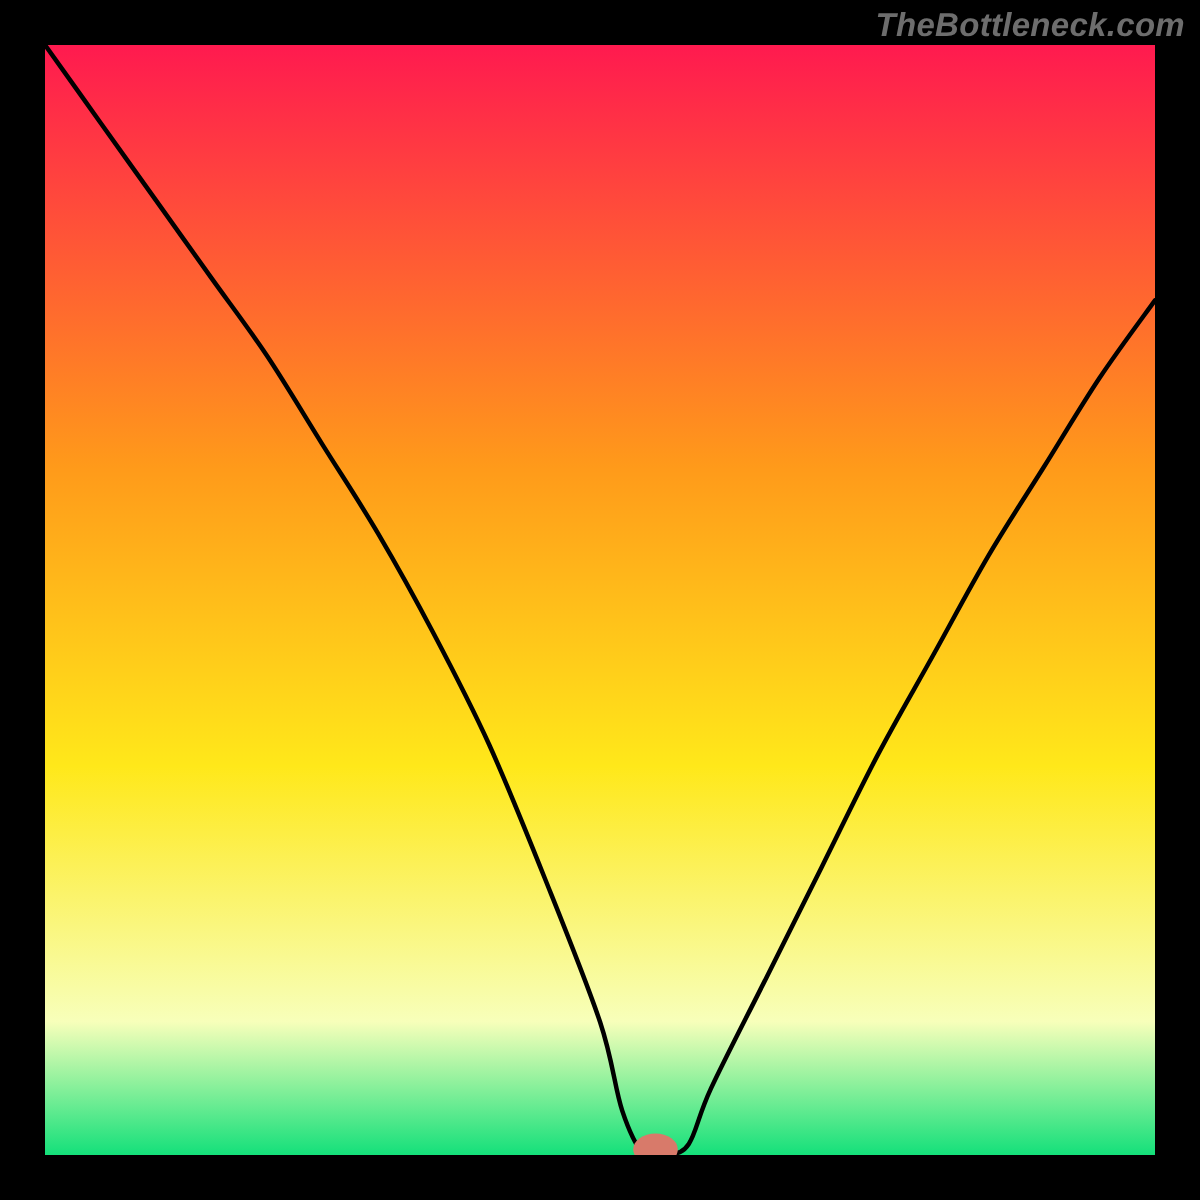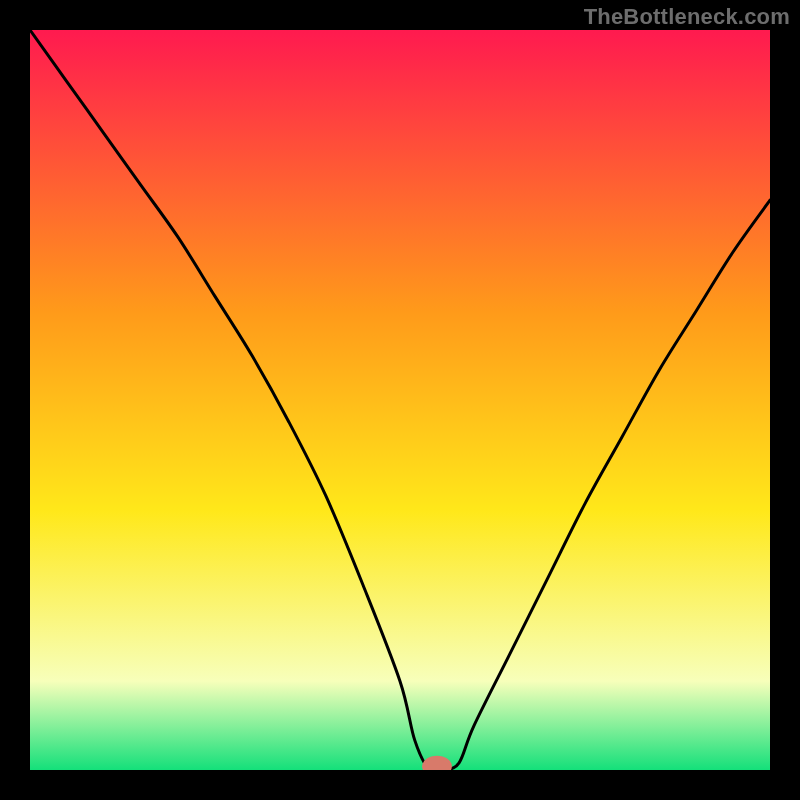--- a/index.html
+++ b/index.html
@@ -15,6 +15,7 @@
     position: relative;
     width: 800px;
     height: 576px;
+    font-style: italic;
   }
   .watermark {
     position: absolute;

